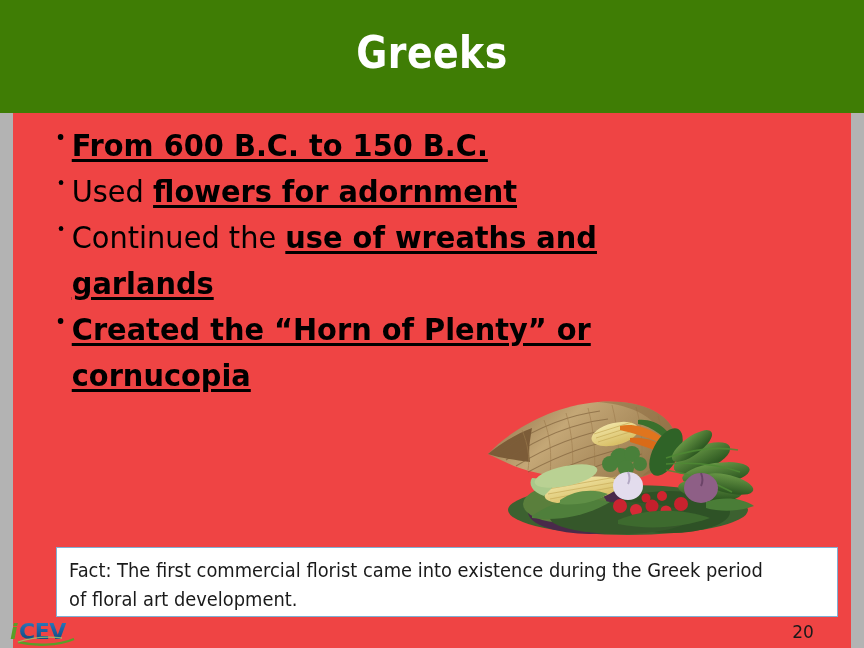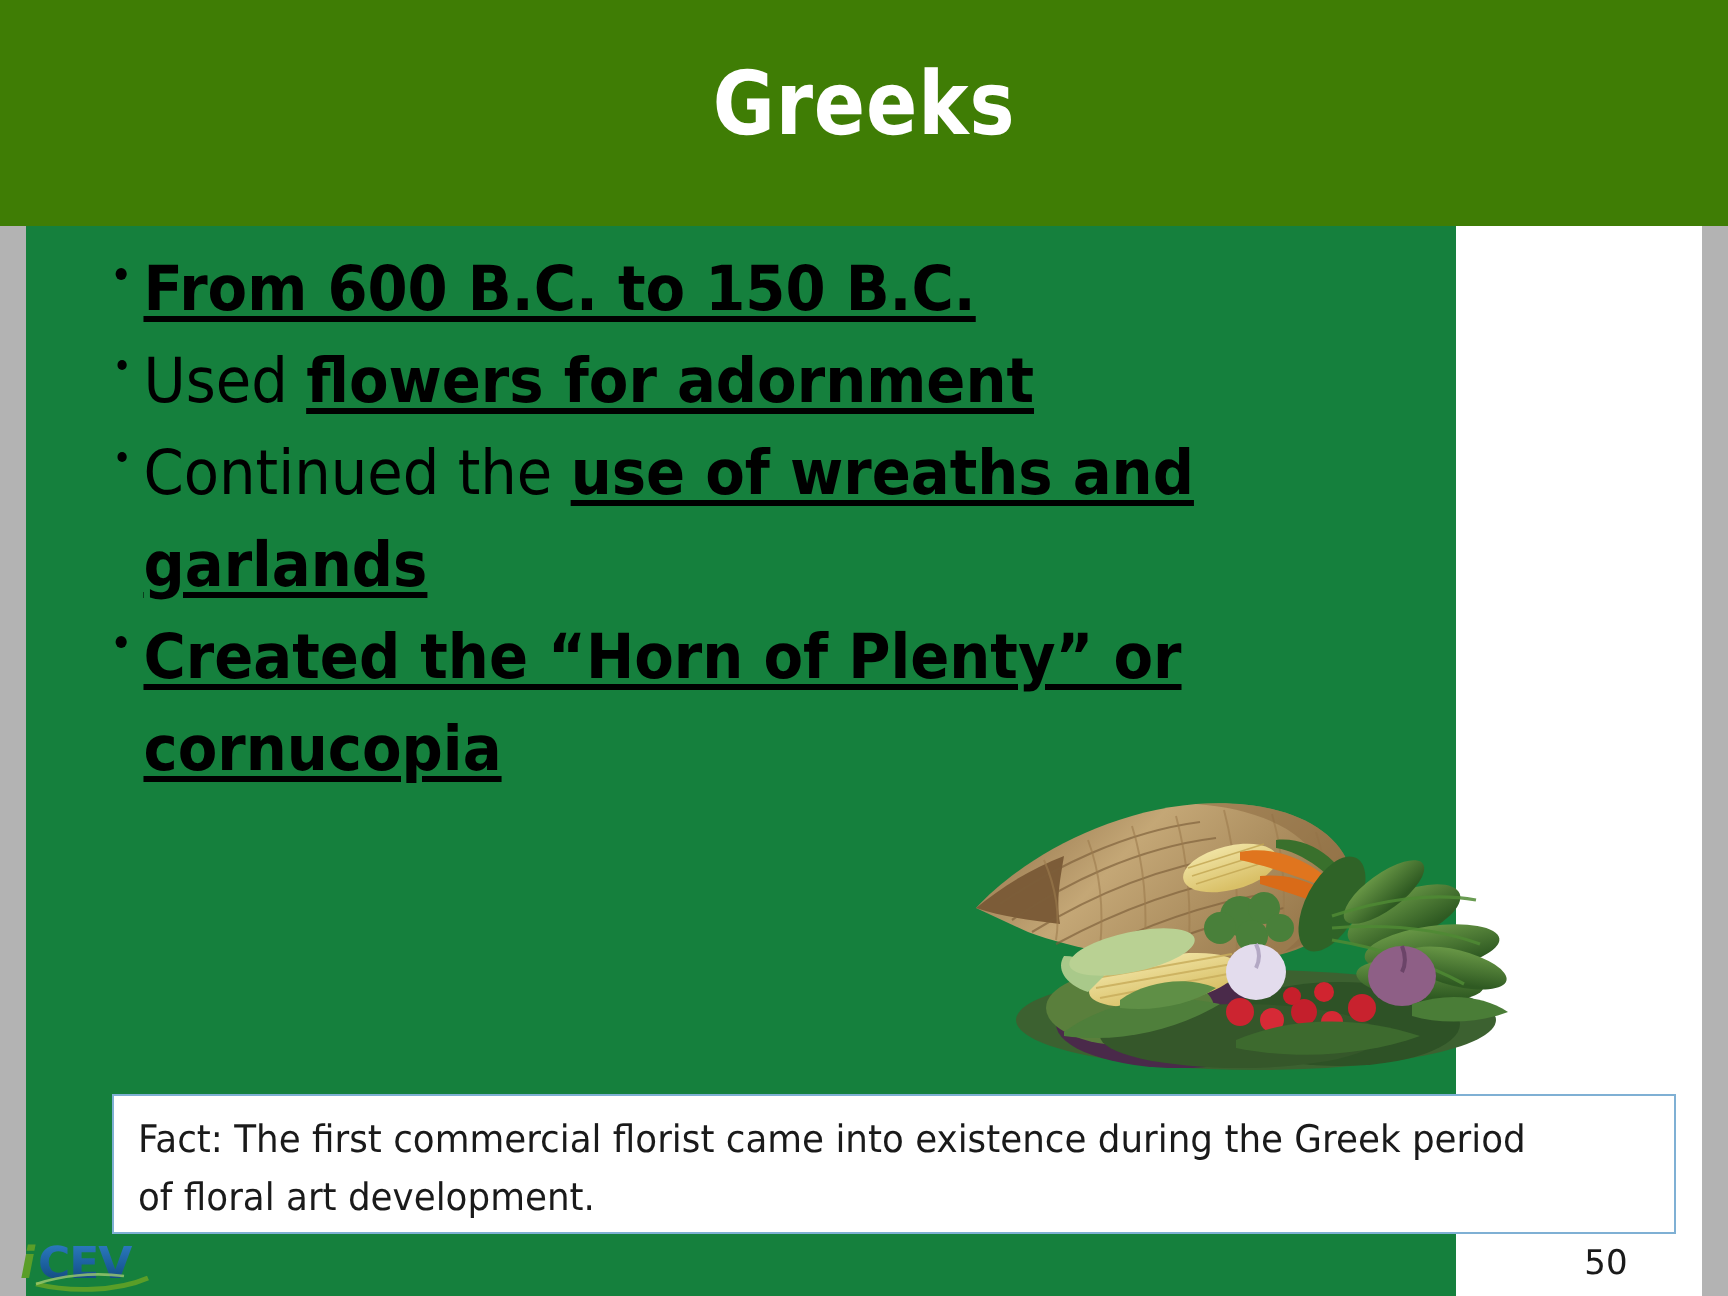--- a/index.html
+++ b/index.html
@@ -16,9 +16,9 @@
 
   .slide {
     position: relative;
-    width: 728px;
+    width: 864px;
     height: 648px;
-    background: #15803d;
+    background: #ef4444;
   }
 
   

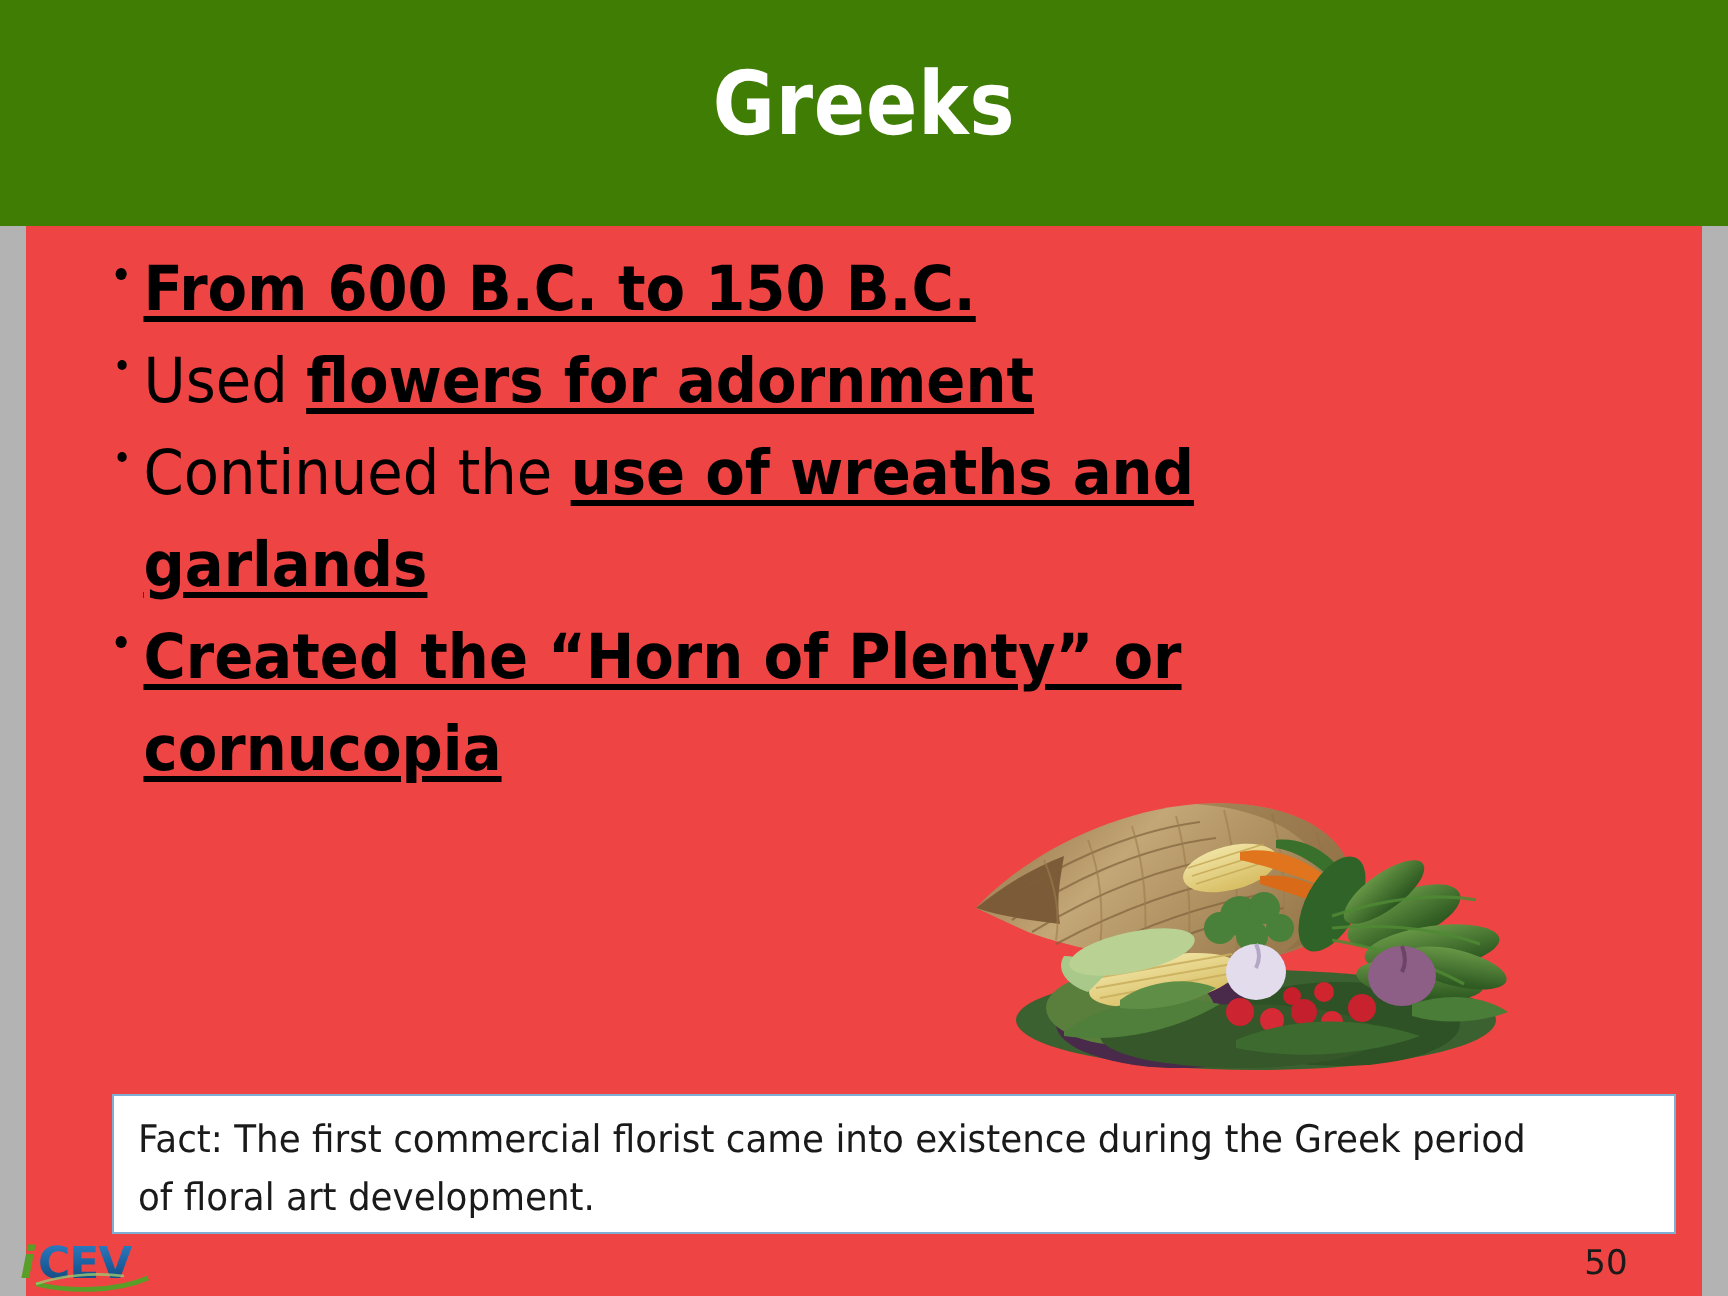--- a/index.html
+++ b/index.html
@@ -332,7 +332,7 @@
     </svg>
   </div>
 
-  <div class="page-number">50</div>
+  <div class="page-number">20</div>
 
 </div>
 

